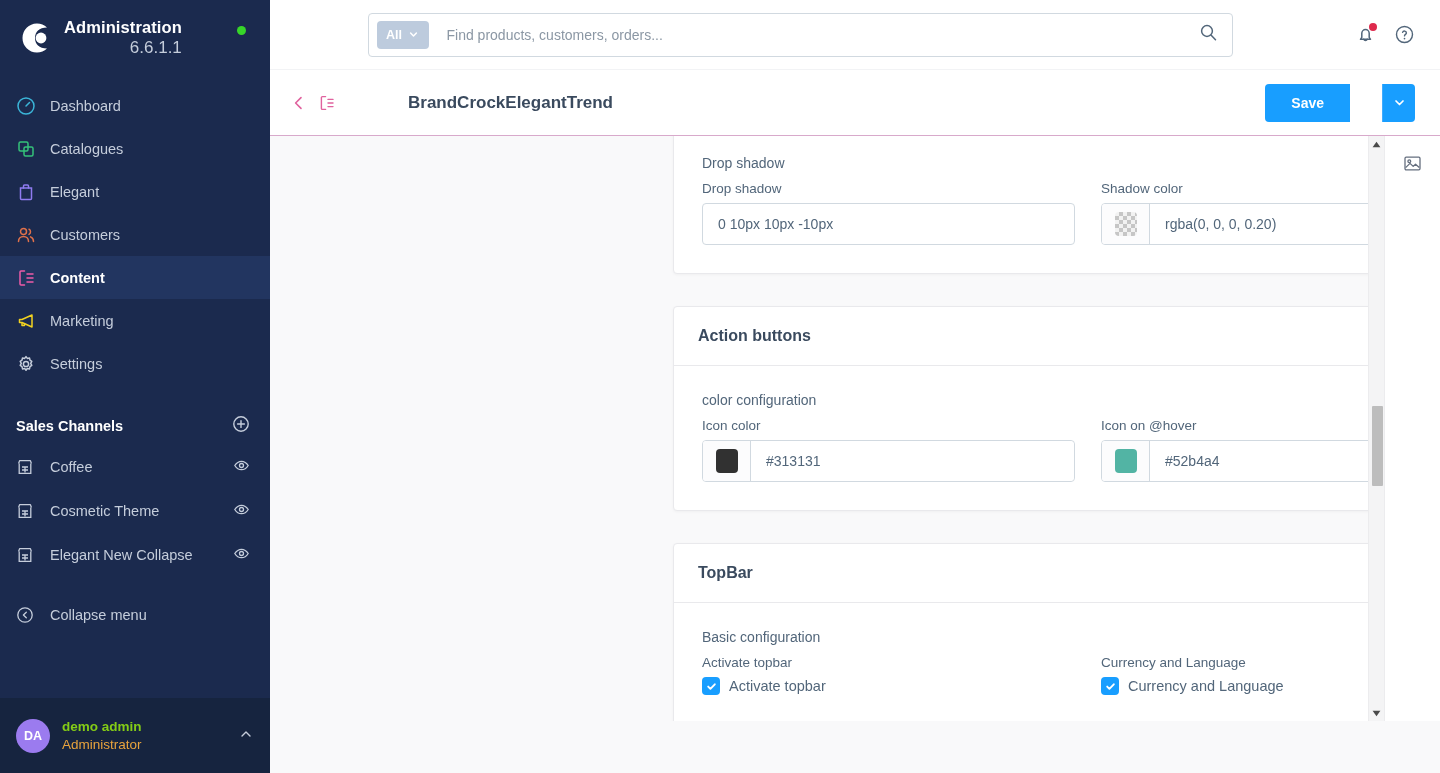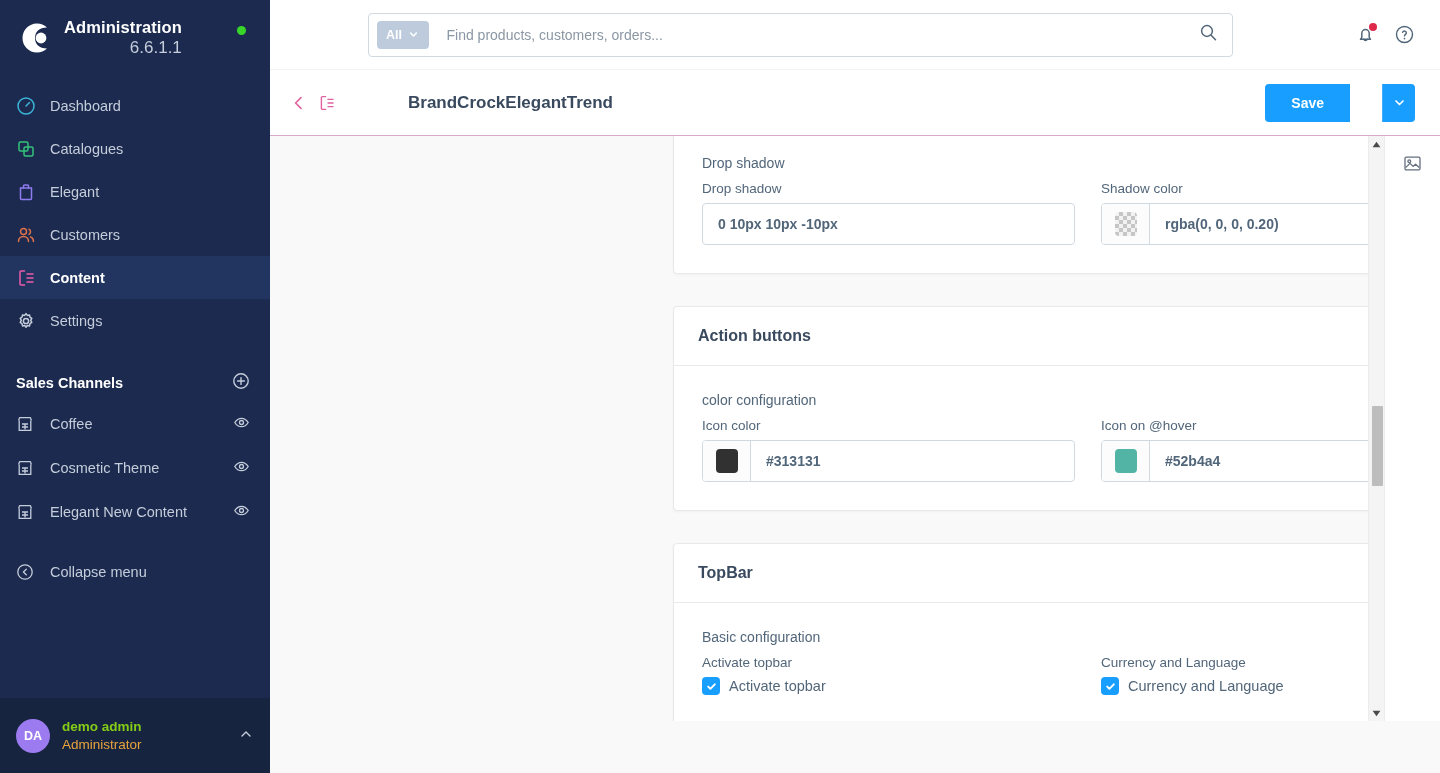--- a/index.html
+++ b/index.html
@@ -143,7 +143,7 @@
     width:100%; height: 42px;
     border:1px solid #d1d9e0; border-radius:4px;
     background:#fff; font-size:14px; color:#52667a;
-    padding: 0 15px; outline:none; font-family:inherit;font-weight:bold;
+    padding: 0 15px; outline:none; font-family:inherit;
   }
   .colorfield { display:flex; align-items:stretch; height:42px; border:1px solid #d1d9e0; border-radius:4px; overflow:hidden; background:#fff;}
   .swatch-cell {

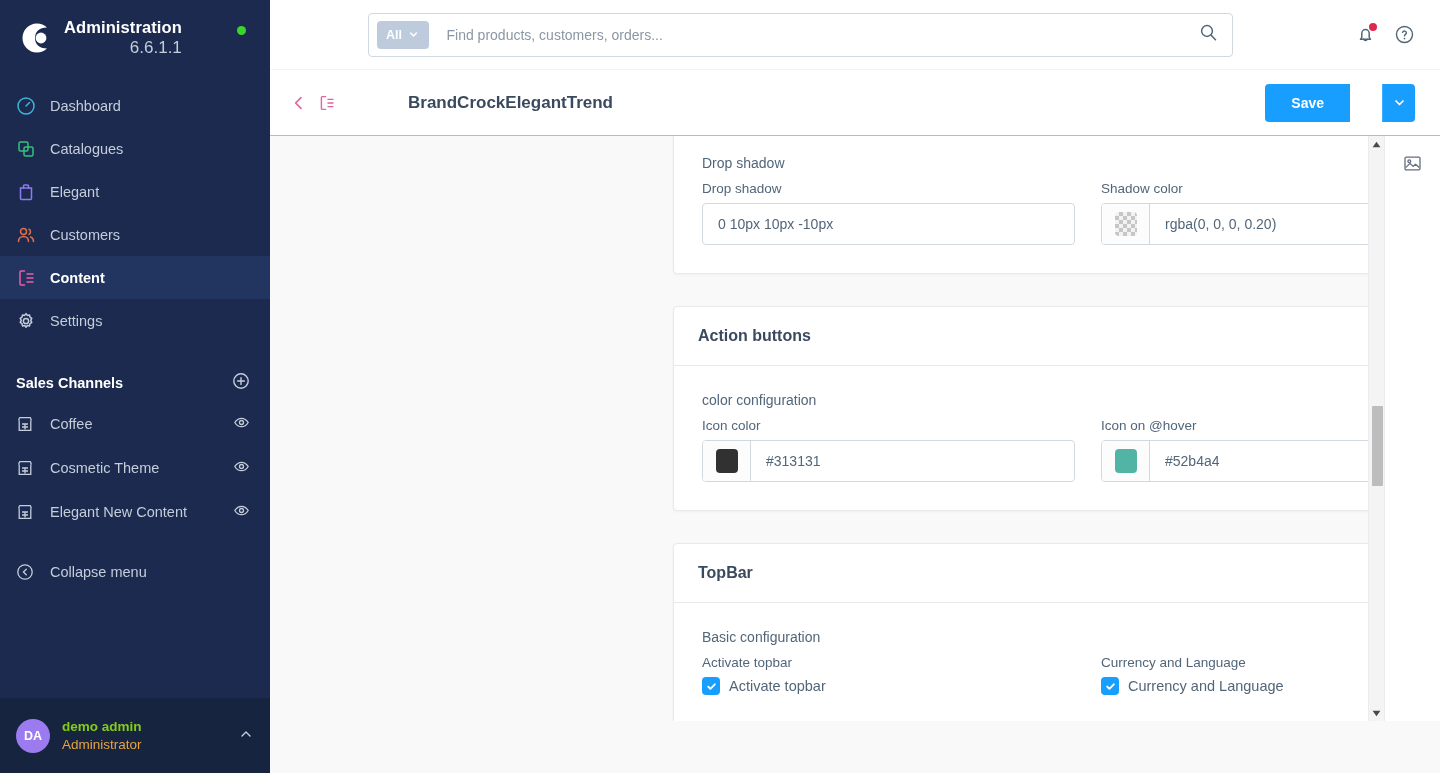--- a/index.html
+++ b/index.html
@@ -269,6 +269,15 @@
         <span>Content</span>
       </div>
 
+      <div class="sb-item">
+        <span class="ic">
+          <svg width="20" height="20" viewBox="0 0 20 20" fill="none" stroke="#f2d220" stroke-width="1.5">
+            <path d="M16 4 L6 8.5 H3.5 v3 H6 L16 16 Z" stroke-linejoin="round"></path>
+            <path d="M6 11.5 v3 h2.5 v-2.2" stroke-linejoin="round"></path>
+          </svg>
+        </span>
+        <span>Marketing</span>
+      </div>
 
 
       <div class="sb-item">

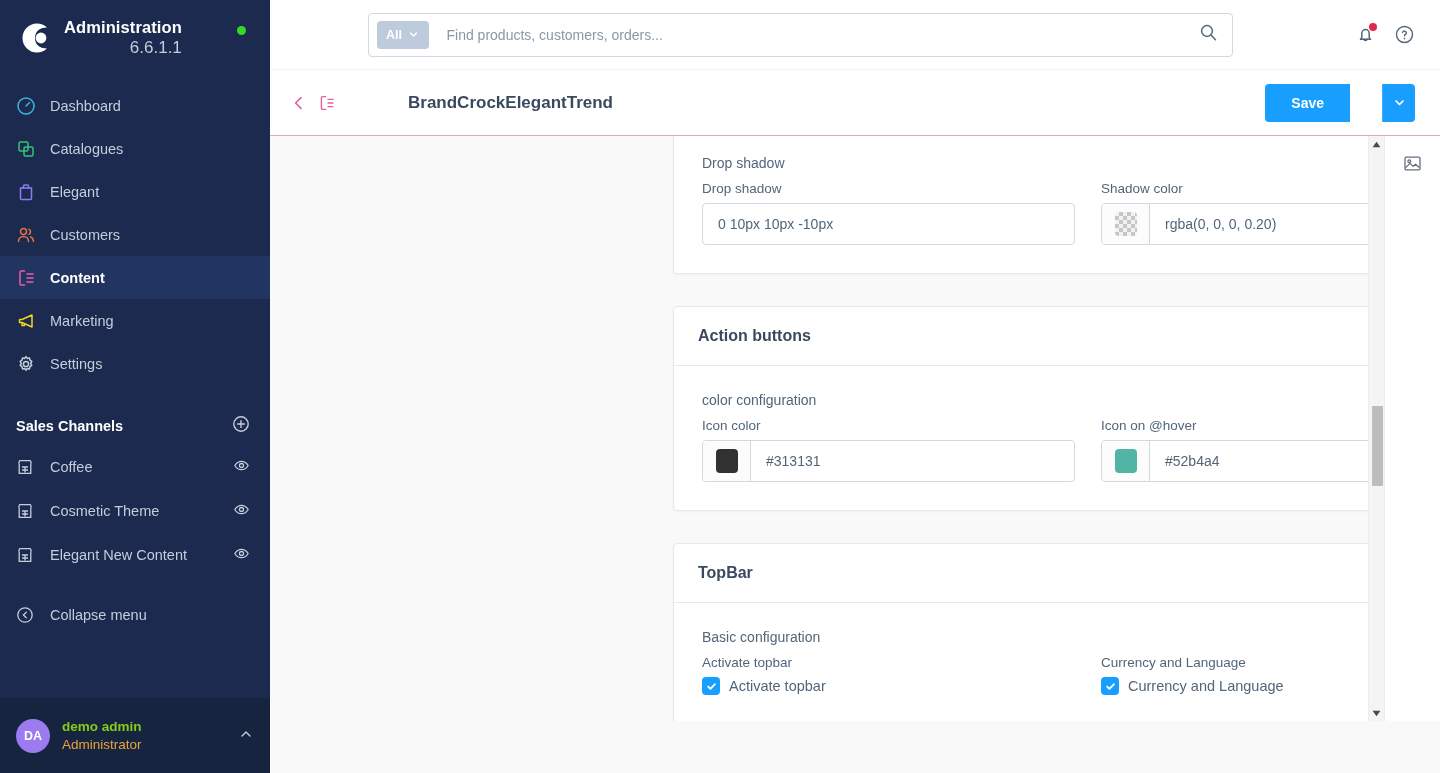--- a/index.html
+++ b/index.html
@@ -343,7 +343,7 @@
           <path d="M6 9 h6 M6 12 h6 M9 9 v5.4"></path>
         </svg>
       </span>
-      <span class="nm">Elegant New Content</span>
+      <span class="nm">Elegant New Collapse</span>
       <span style="cursor:pointer;">
         <svg width="17" height="17" viewBox="0 0 17 17" fill="none" stroke="#c5cddb" stroke-width="1.3">
           <path d="M1.8 8.5 C3.6 5.6 5.9 4.3 8.5 4.3 s4.9 1.3 6.7 4.2 c-1.8 2.9 -4.1 4.2 -6.7 4.2 S3.6 11.4 1.8 8.5 Z"></path>

